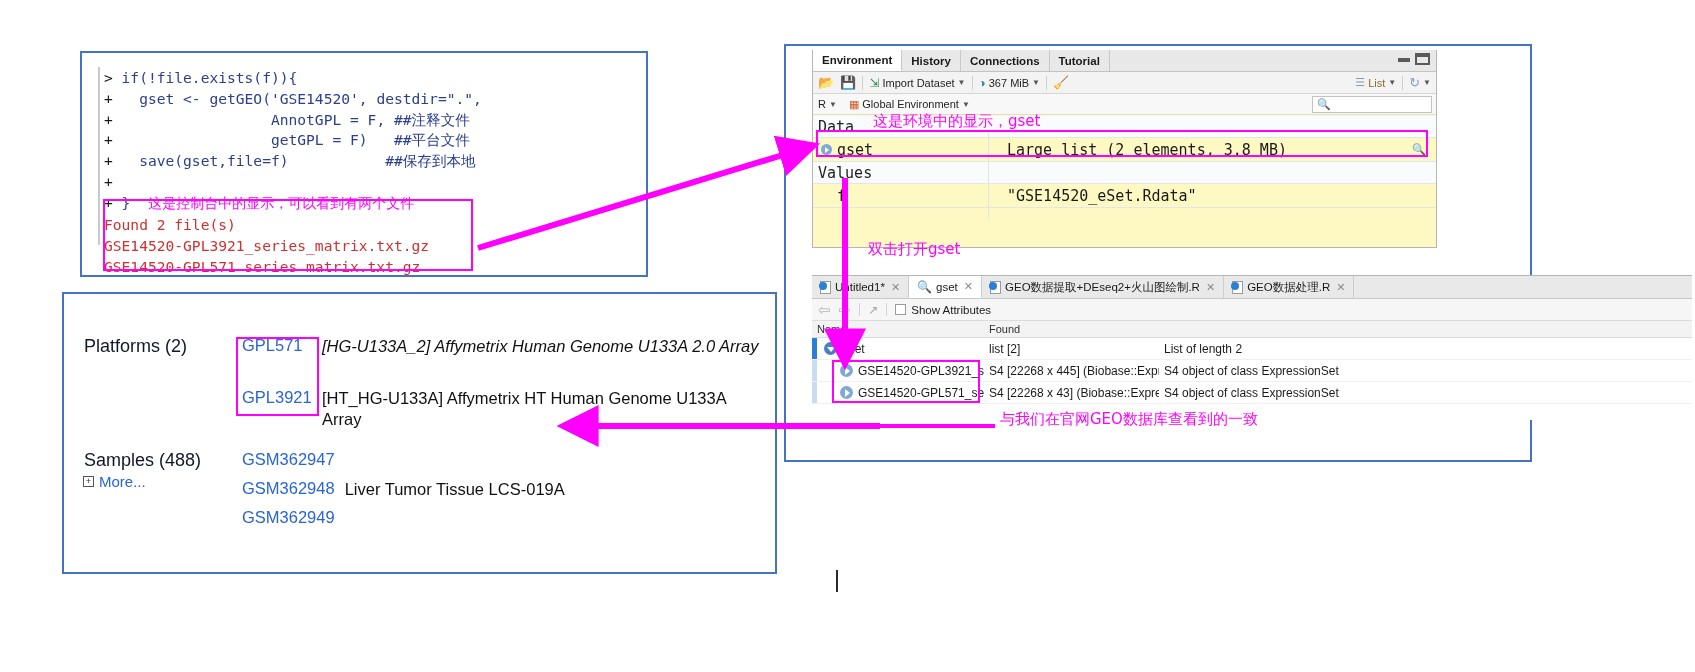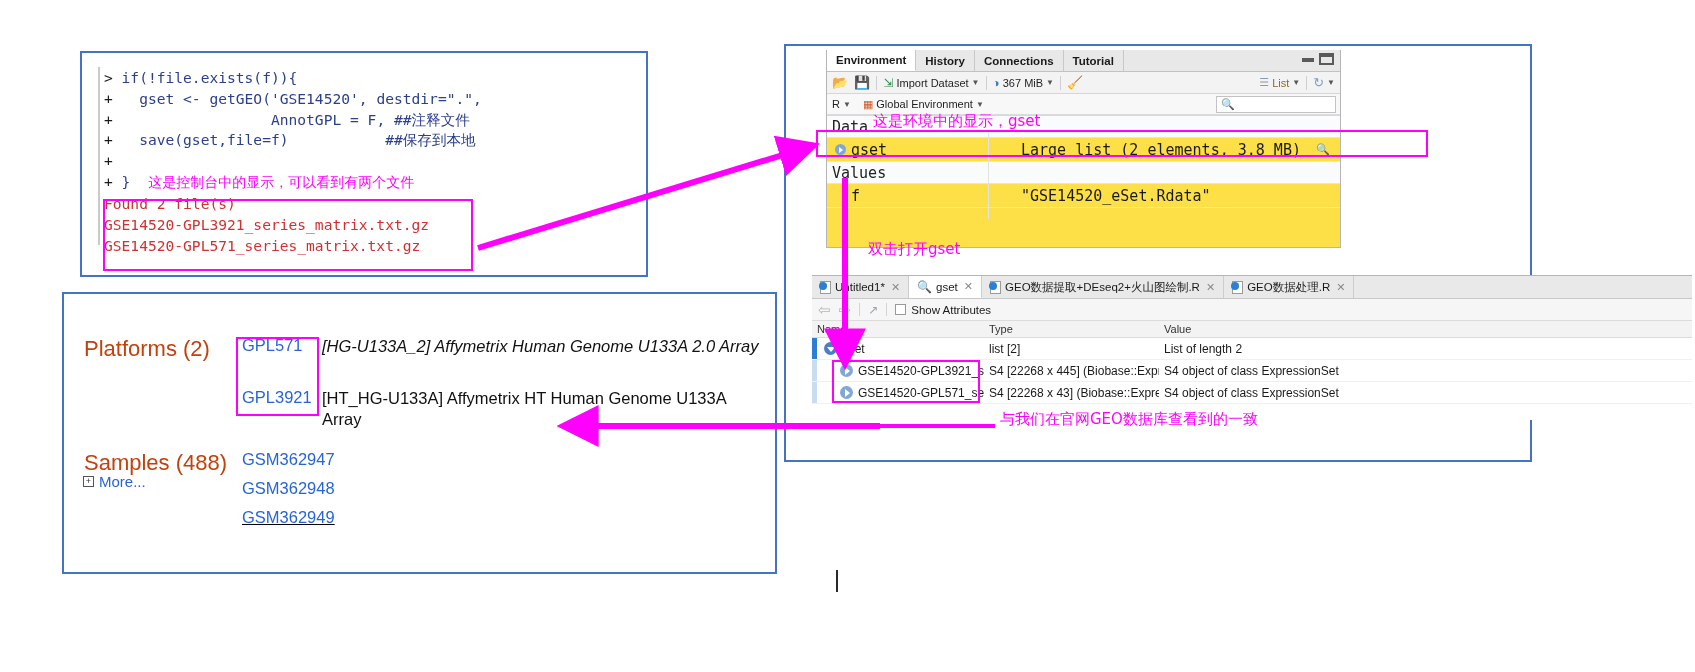--- a/index.html
+++ b/index.html
@@ -93,13 +93,12 @@
 
   
   #env-pane {
-    left: 812px; top: 50px; width: 515px; height: 198px;
-    background: #fde047;
+    left: 812px; top: 50px; width: 625px; height: 198px;
+    background: #fef9c3;
     border-left: 1px solid #b5b5b5;
     border-right: 1px solid #b5b5b5;
     border-bottom: 1px solid #b5b5b5;
     overflow: hidden;
-    margin-left: 14px;
   }
   #env-tabbar {
     position: absolute; left: 0; top: 0; right: 0; height: 22px;

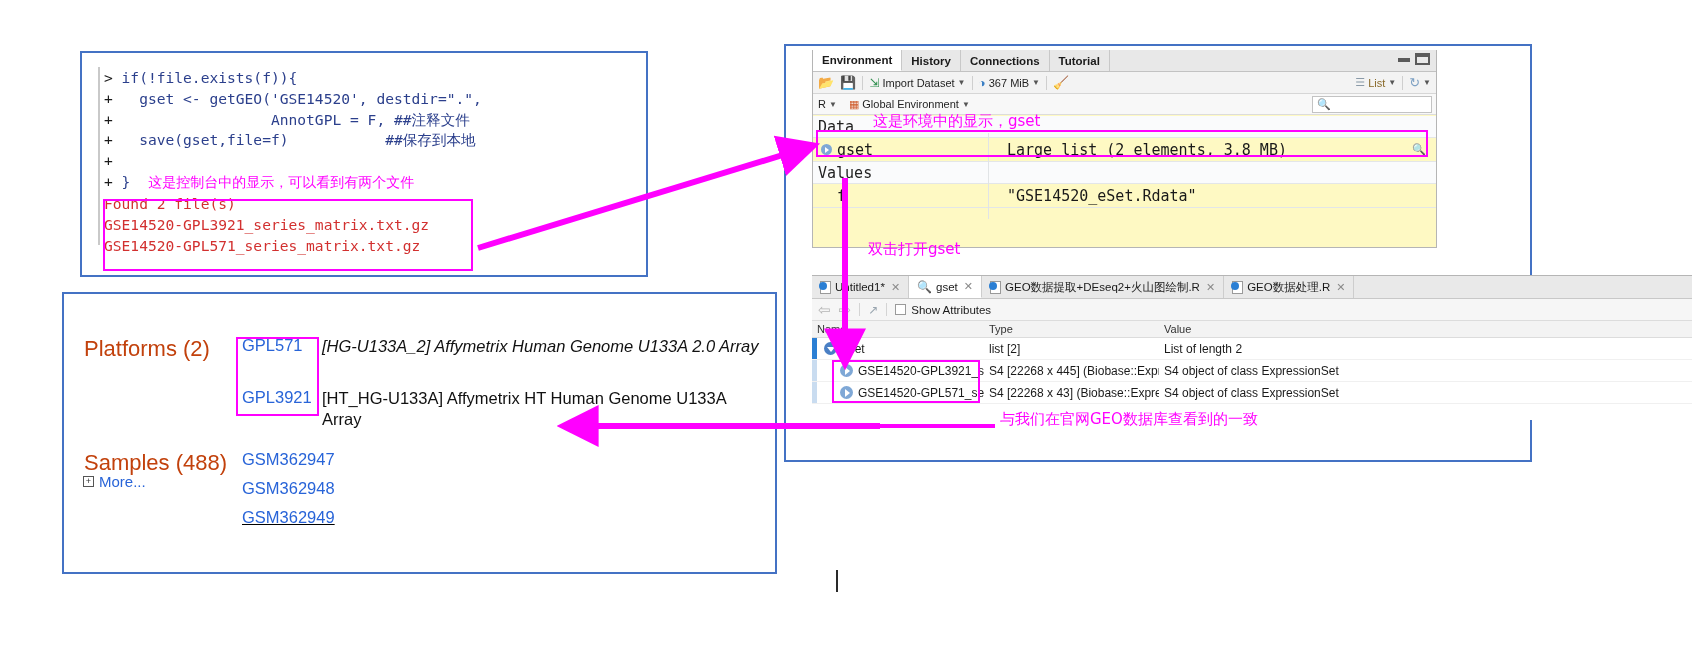--- a/index.html
+++ b/index.html
@@ -263,6 +263,7 @@
       <div class="code-line"><span class="prompt">&gt; </span><span>if(!file.exists(f)){</span></div>
       <div class="code-line"><span class="plus">+ </span><span>  gset &lt;- getGEO('GSE14520', destdir=".",</span></div>
       <div class="code-line"><span class="plus">+ </span><span>                 AnnotGPL = F, ##注释文件</span></div>
+      <div class="code-line"><span class="plus">+ </span><span>                 getGPL = F)   ##平台文件</span></div>
       <div class="code-line"><span class="plus">+ </span><span>  save(gset,file=f)           ##保存到本地</span></div>
       <div class="code-line"><span class="plus">+ </span><span></span></div>
       <div class="code-line"><span class="plus">+ </span><span>}</span><span class="cn-inline">&nbsp;&nbsp;&nbsp;&nbsp;<span>这是控制台中的显示，可以看到有两个文件</span></span></div>

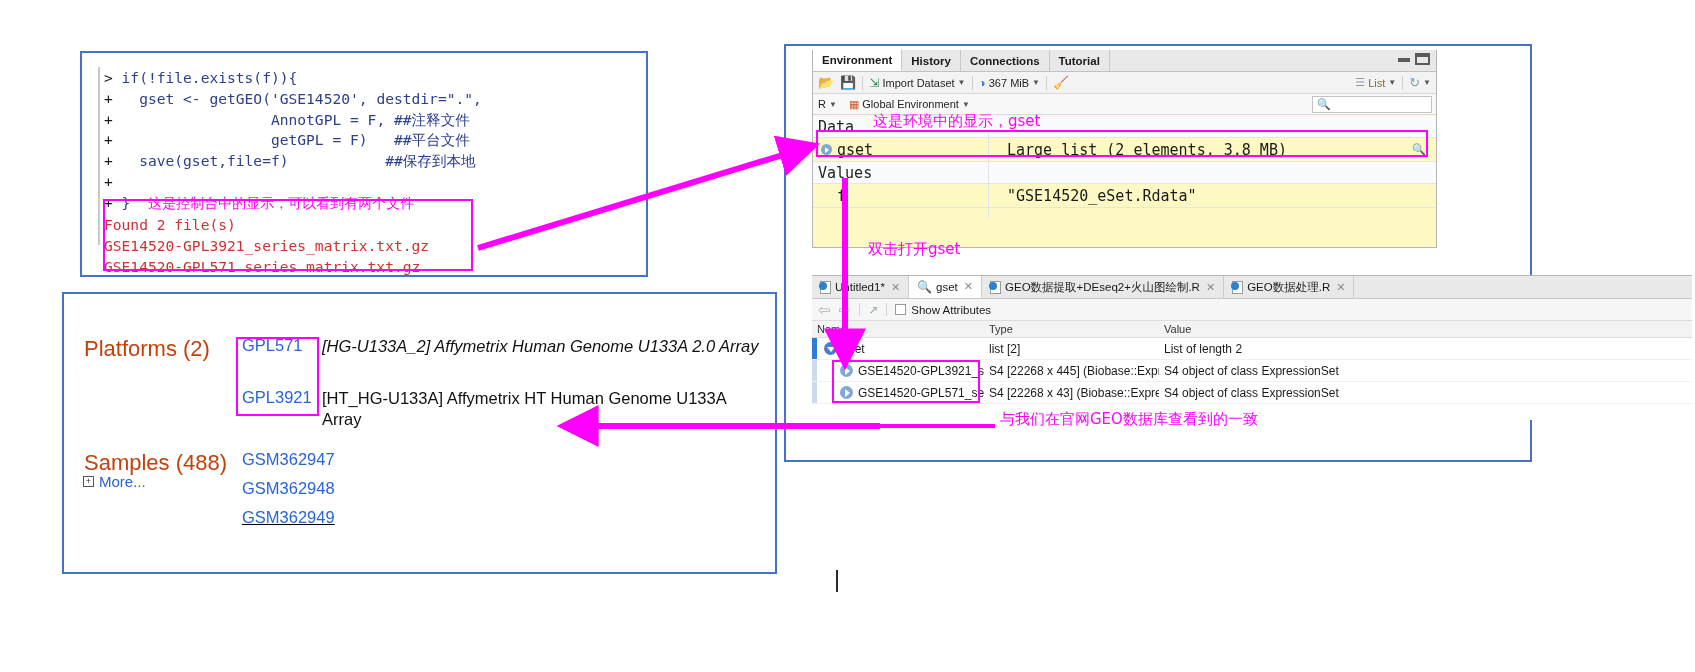--- a/index.html
+++ b/index.html
@@ -433,7 +433,7 @@
 
     <div id="grid-head">
       <div class="c-name">Name</div>
-      <div class="c-type">Type</div>
+      <div class="c-type">Found</div>
       <div class="c-val">Value</div>
     </div>
 

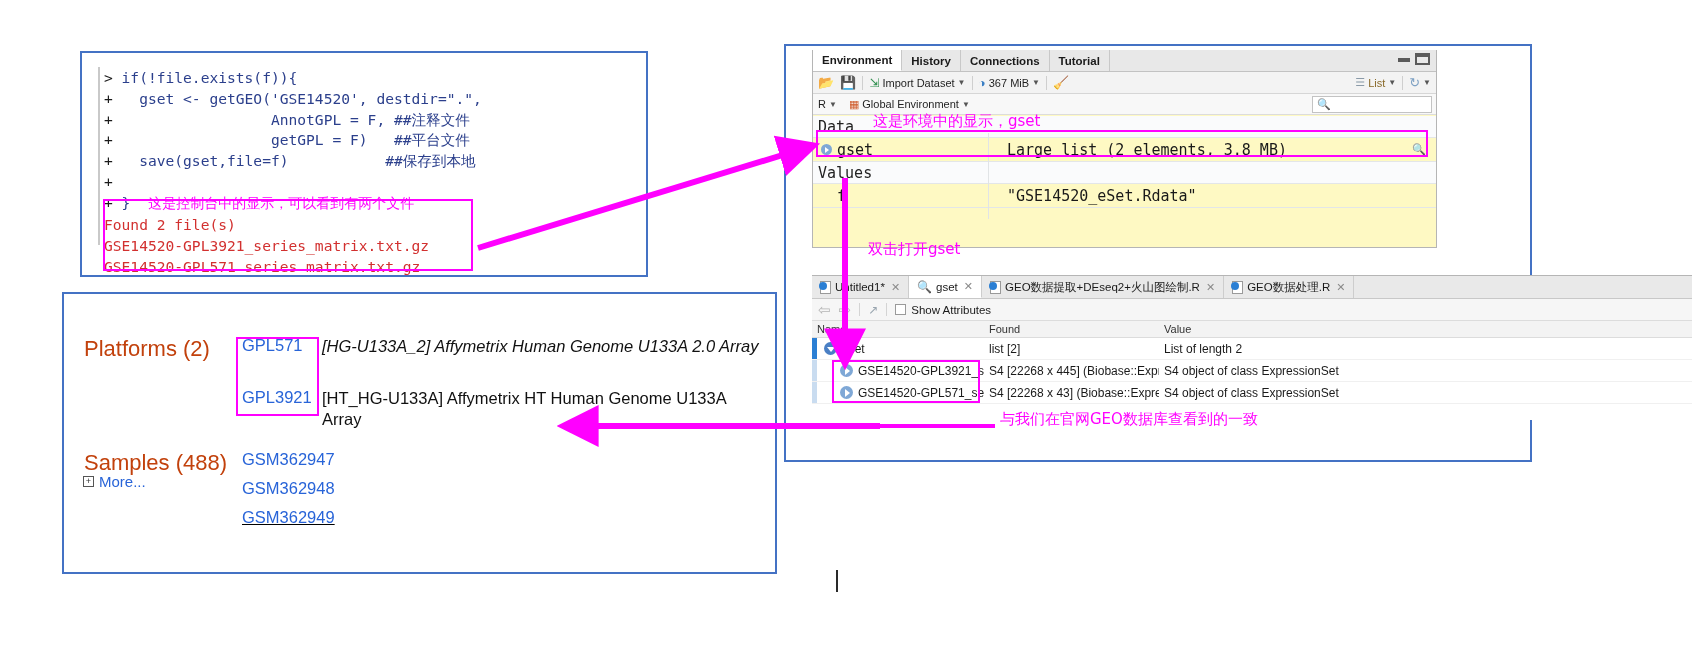--- a/index.html
+++ b/index.html
@@ -434,7 +434,6 @@
     <div id="grid-head">
       <div class="c-name">Name</div>
       <div class="c-type">Found</div>
-      <div class="c-val">Value</div>
     </div>
 
     <div class="grid-row" style="top:62px;">

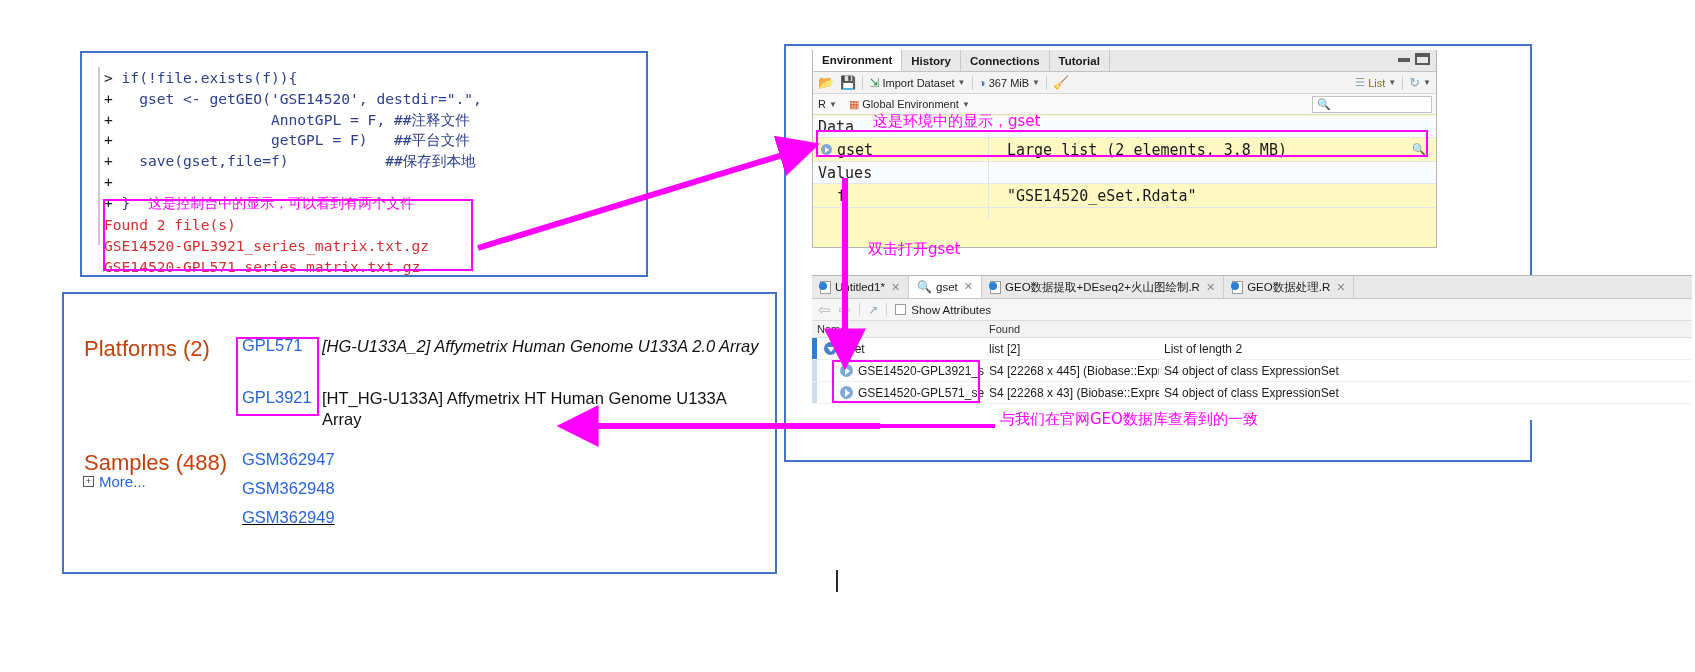--- a/index.html
+++ b/index.html
@@ -63,7 +63,7 @@
   }
   .geo-row { position: absolute; display: flex; }
   .geo-label {
-    font-size: 22px; color: #c2410c;
+    font-size: 18px; color: #0f172a;
     font-family: "Liberation Sans", sans-serif;
   }
   .geo-acc {

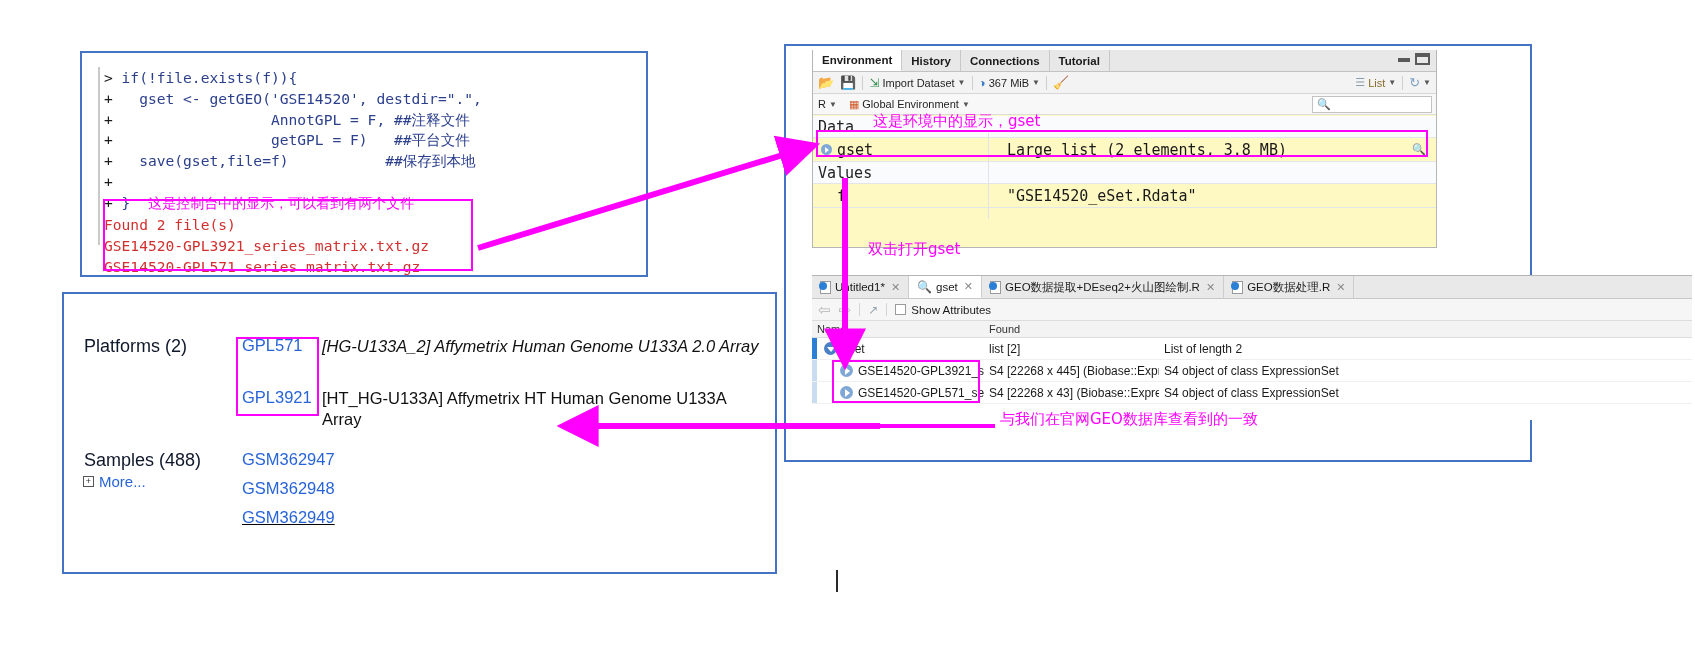--- a/index.html
+++ b/index.html
@@ -304,6 +304,7 @@
     </div>
     <div class="geo-row" style="left:178px; top:185px; gap:10px;">
       <span class="geo-acc">GSM362948</span>
+      <span class="geo-desc">Liver Tumor Tissue LCS-019A</span>
     </div>
     <div class="geo-row" style="left:178px; top:214px; gap:6px;text-decoration:underline;">
       <span class="geo-acc">GSM362949</span>

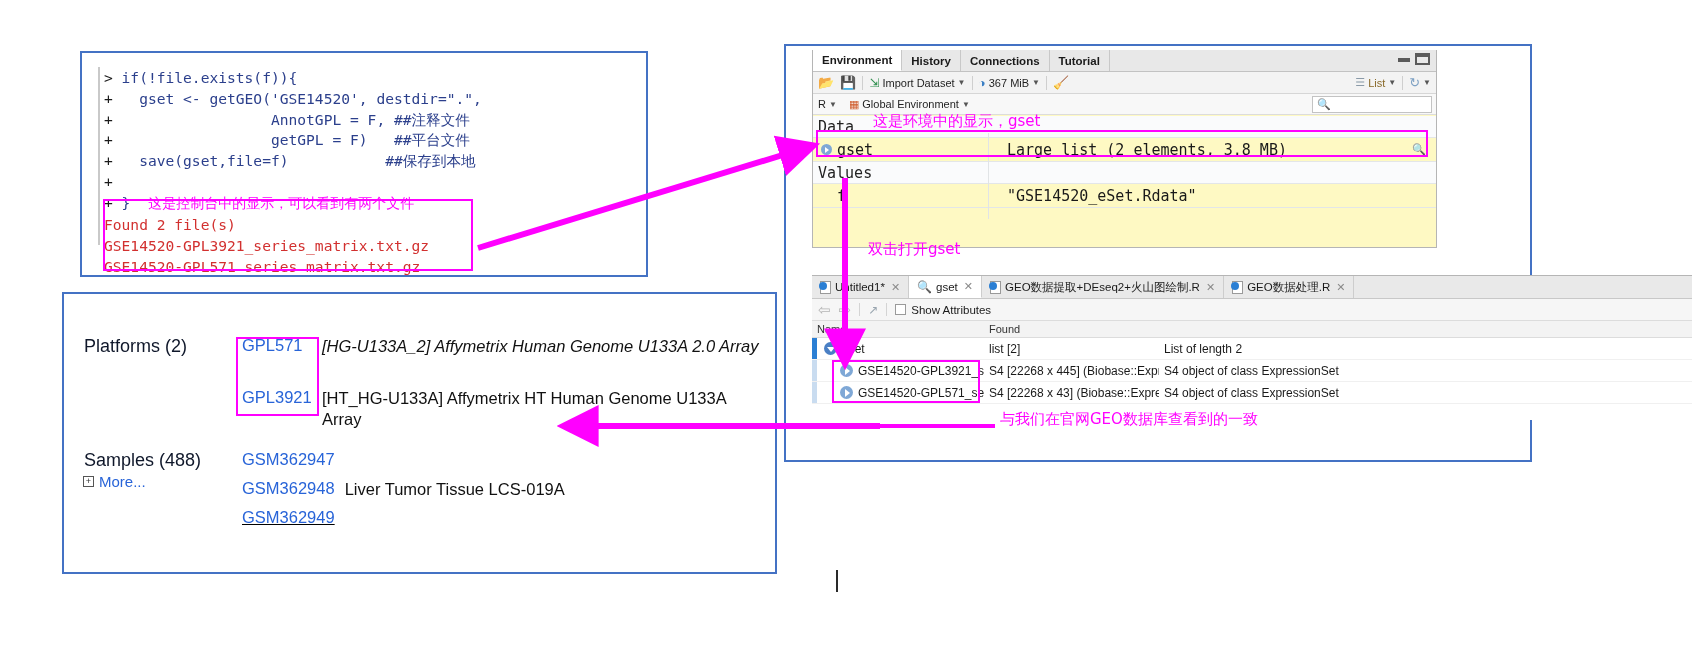--- a/index.html
+++ b/index.html
@@ -306,7 +306,7 @@
       <span class="geo-acc">GSM362948</span>
       <span class="geo-desc">Liver Tumor Tissue LCS-019A</span>
     </div>
-    <div class="geo-row" style="left:178px; top:214px; gap:6px;text-decoration:underline;">
+    <div class="geo-row" style="left:178px; top:214px; gap:6px;">
       <span class="geo-acc">GSM362949</span>
     </div>
   </div>

